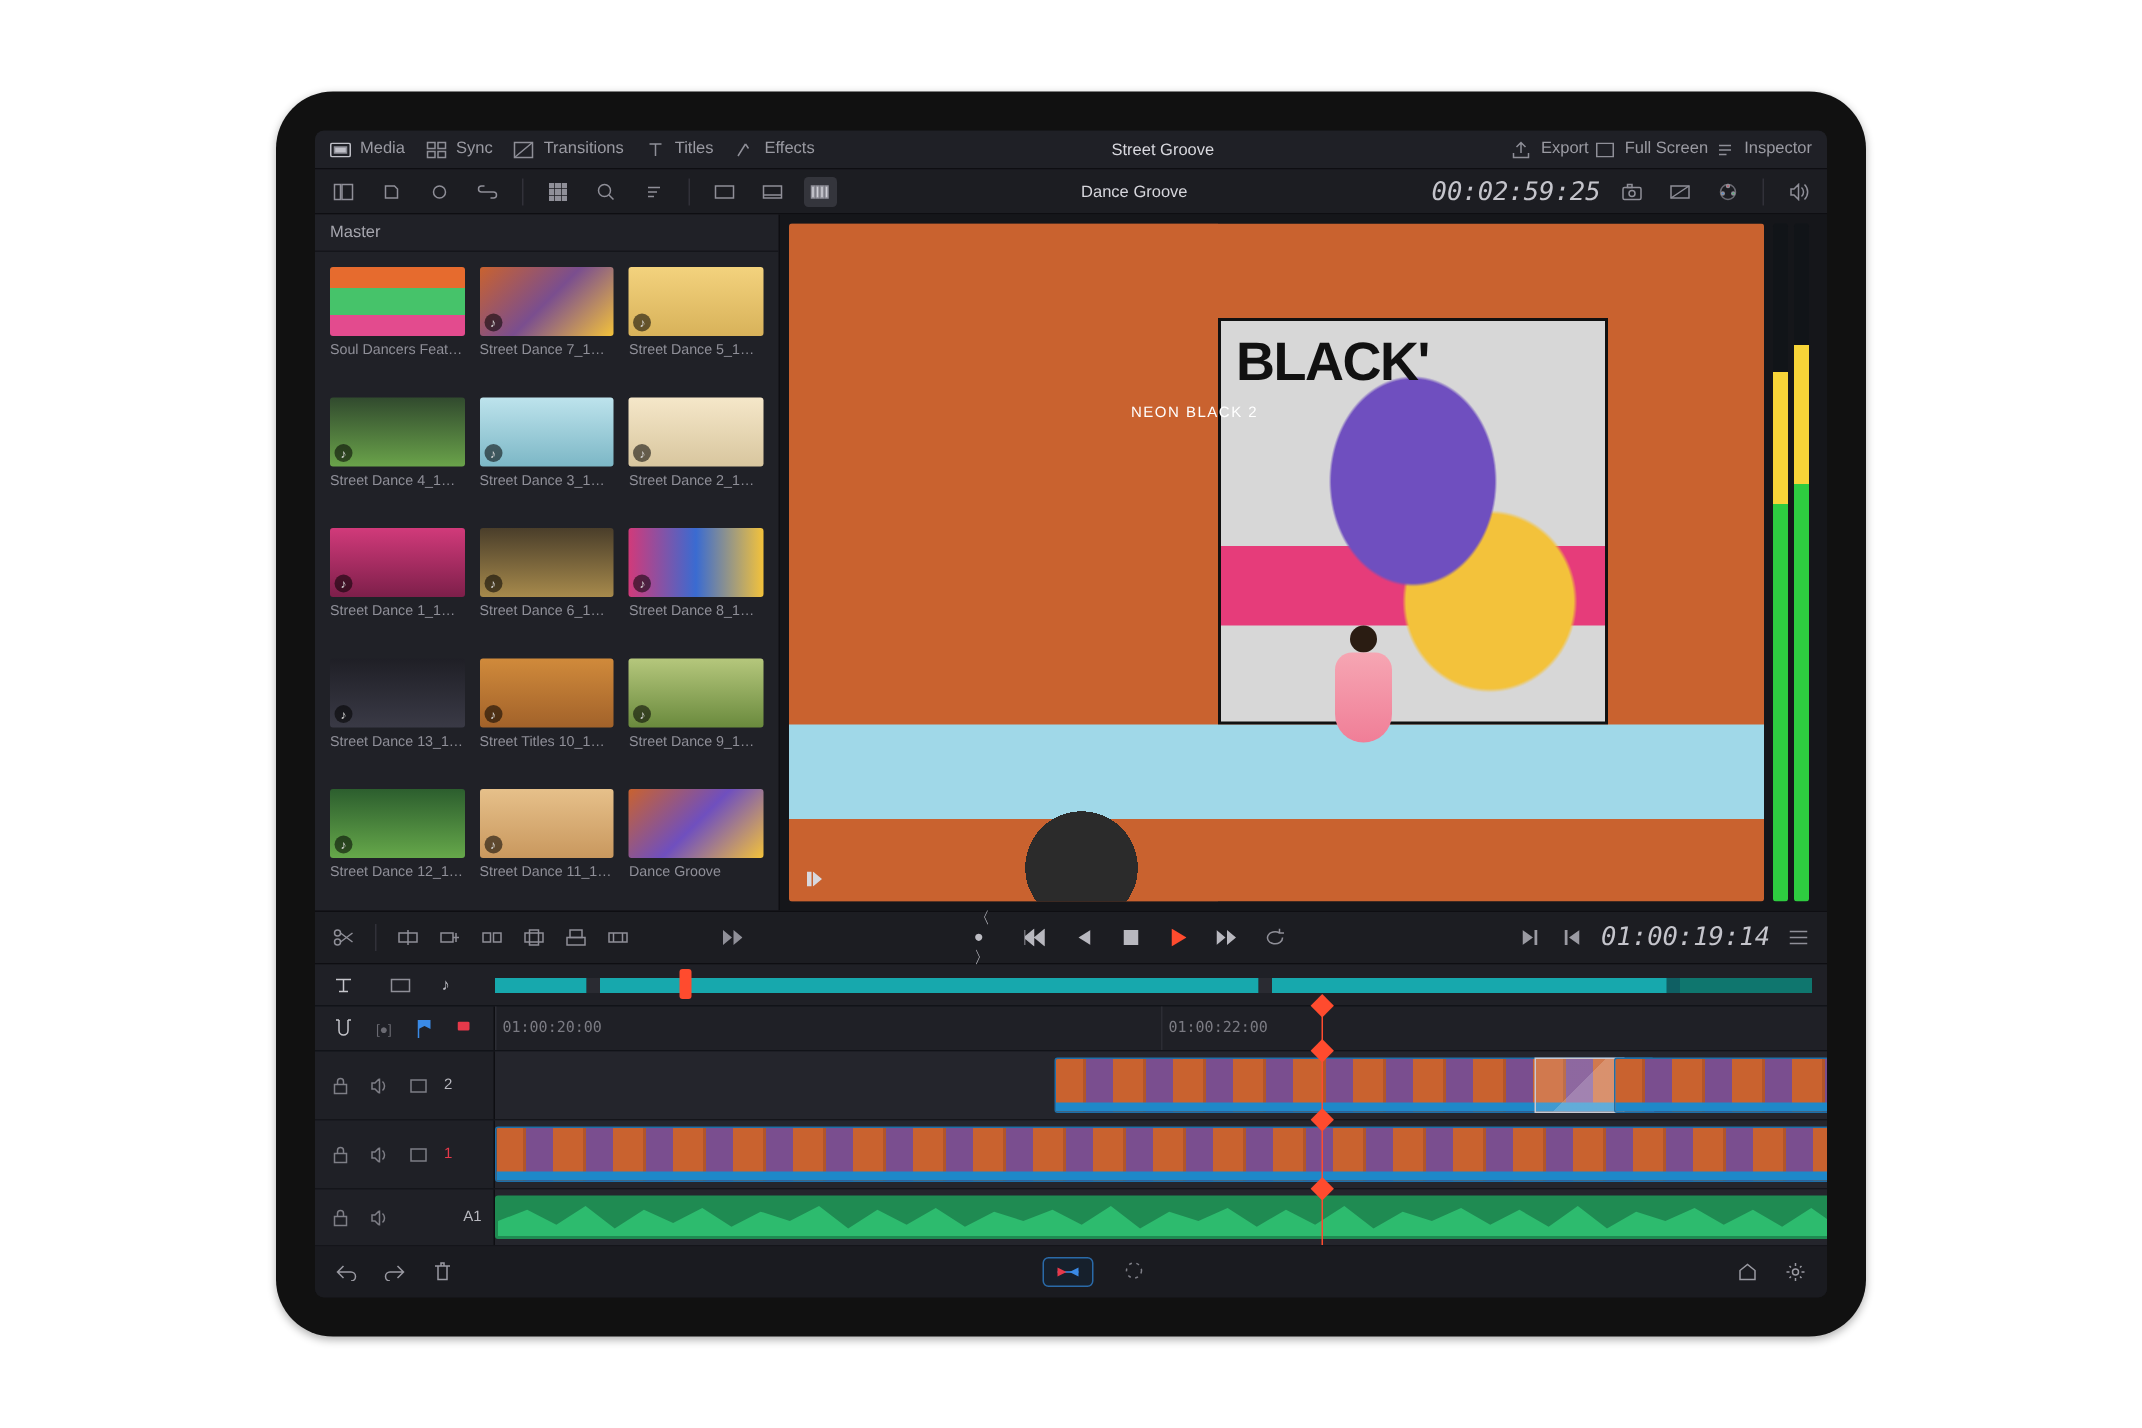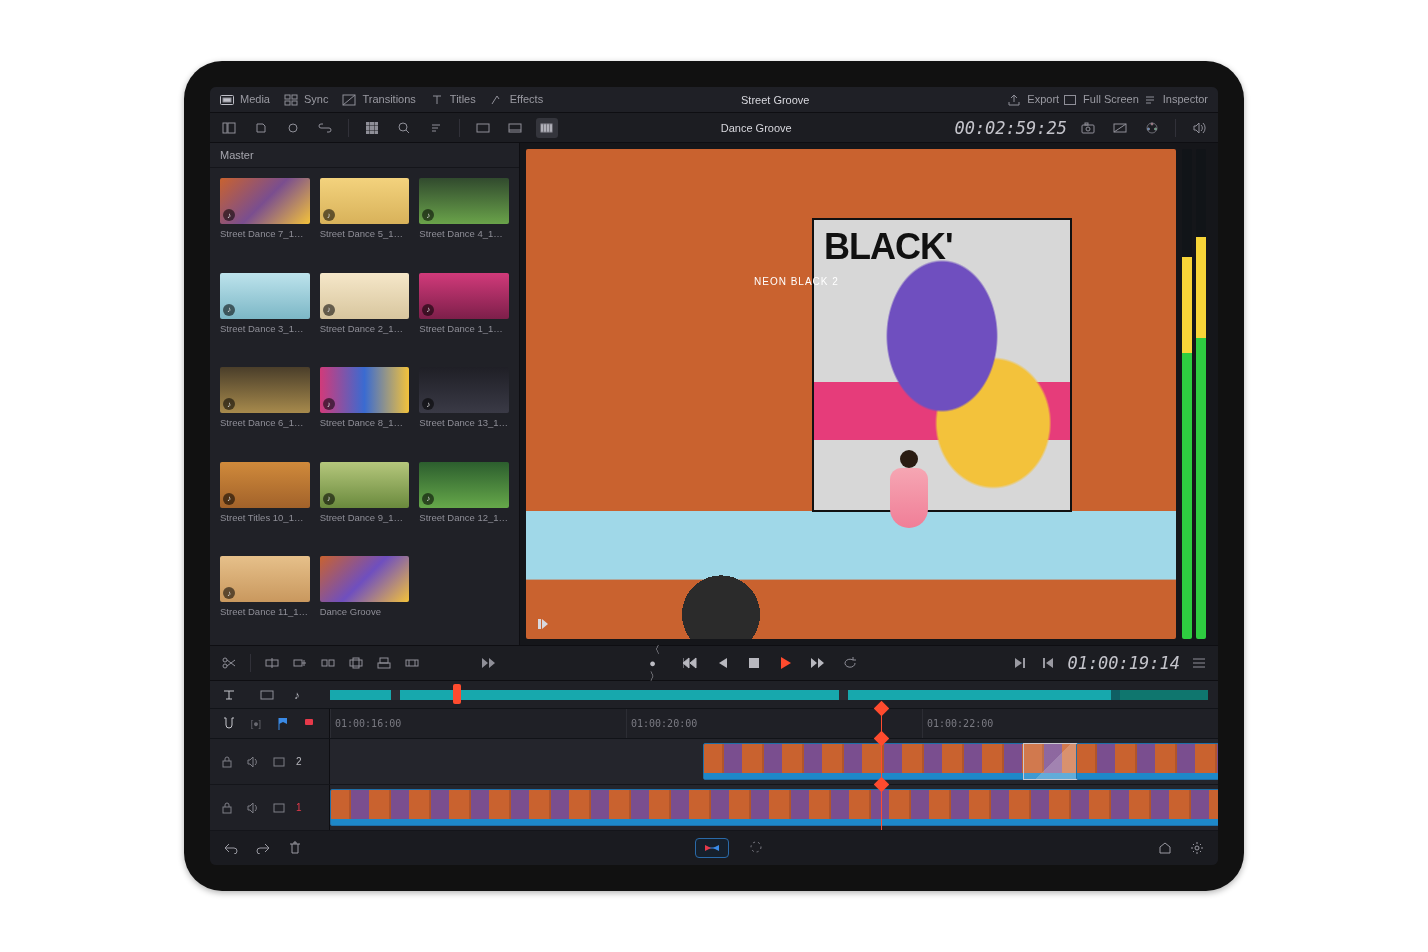--- a/index.html
+++ b/index.html
@@ -296,6 +296,10 @@
       <div class="header">Master</div>
       <div class="thumbgrid" id="thumbgrid">
             <div class="thumb">
+              <div class="pic c-g"></div>
+              <div class="label">Soul Dancers Feat…</div>
+            </div>
+            <div class="thumb">
               <div class="pic c-a">
                 <div class="audiobadge">♪</div>
               </div>

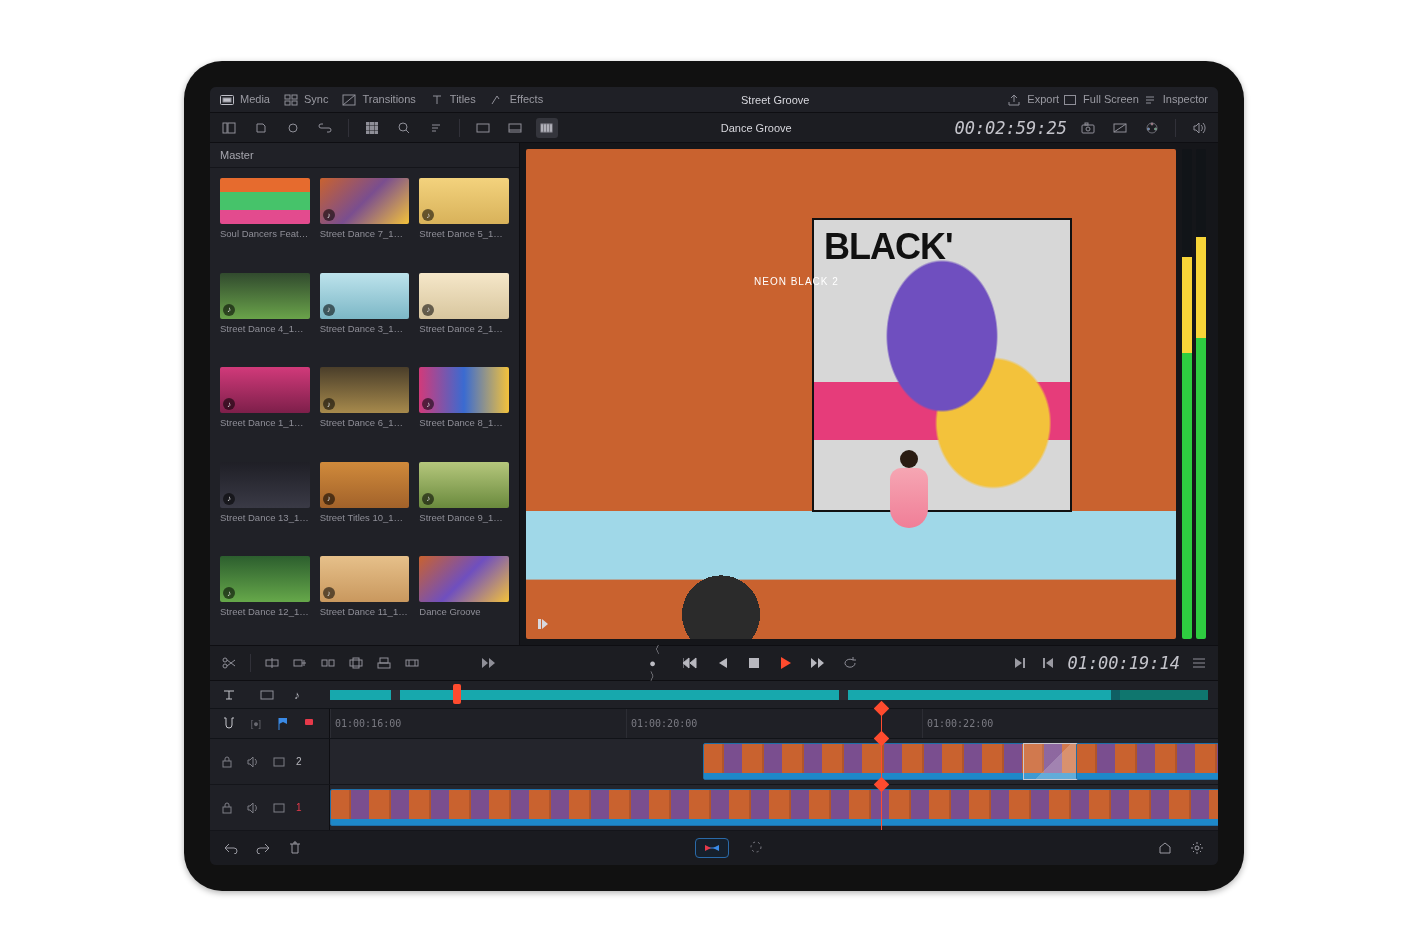--- a/index.html
+++ b/index.html
@@ -557,7 +557,6 @@
             </span>
       </div>
       <div class="rulerbody">
-        <span>01:00:16:00</span>
         <span>01:00:20:00</span>
         <span>01:00:22:00</span>
         <div class="tl-playhead"></div>

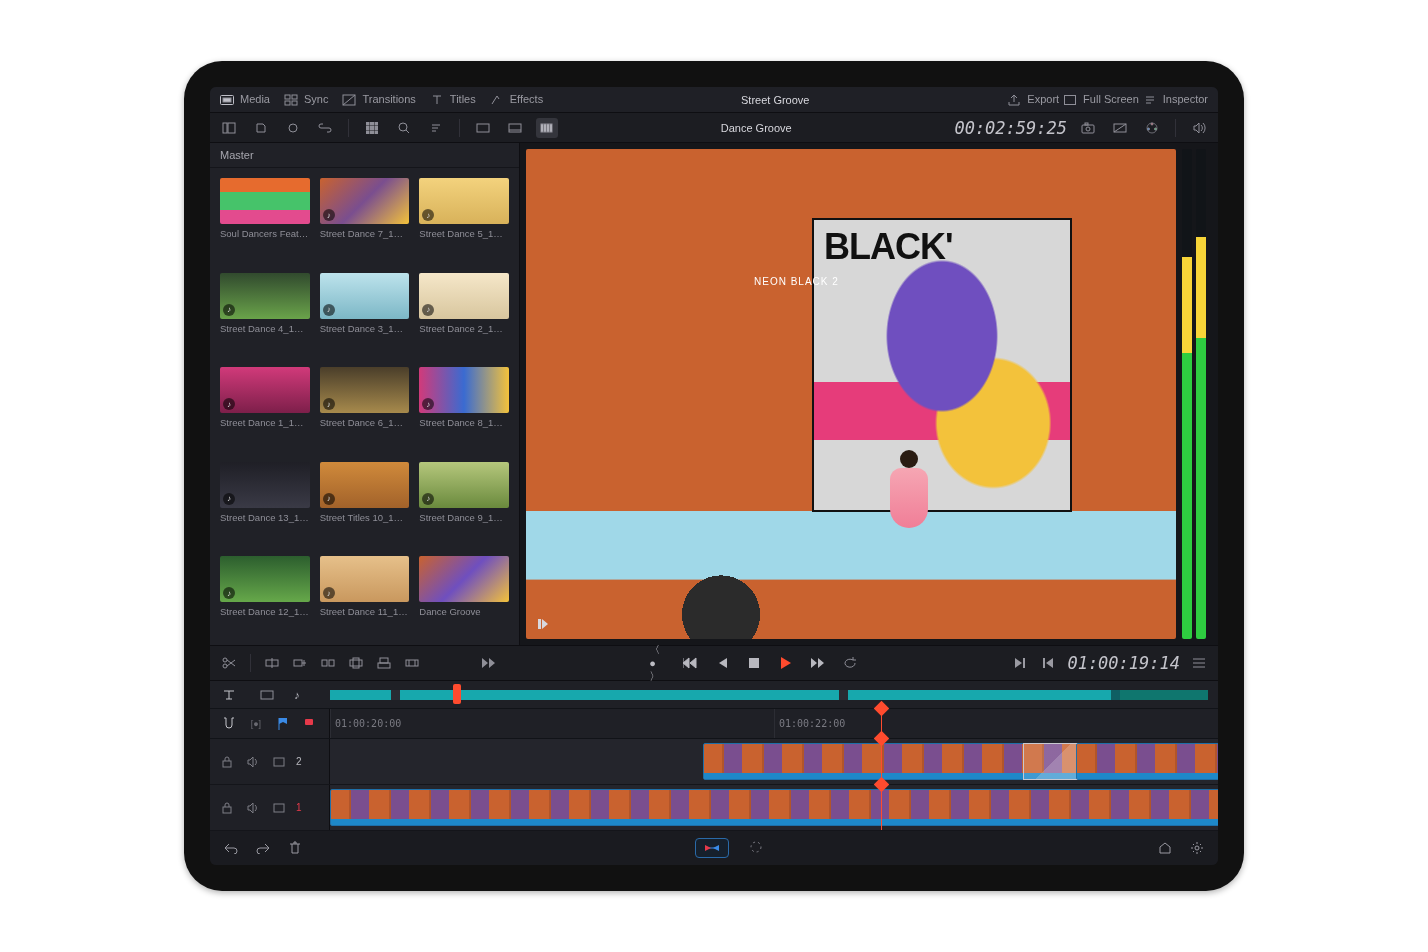--- a/index.html
+++ b/index.html
@@ -617,6 +617,29 @@
       </div>
     </div>
 
+    <div class="track small">
+      <div class="trackhead">
+        <span class="iconbtn">
+              <svg width="10" height="12" fill="none" stroke="#7e7e86">
+                <rect x="1" y="5" width="8" height="6"></rect>
+                <path d="M3 5V3a2 2 0 0 1 4 0v2"></path>
+              </svg>
+            </span>
+        <span class="iconbtn">
+              <svg width="12" height="10" fill="none" stroke="#7e7e86">
+                <path d="M1 3v4h2l3 3V0L3 3H1zM8 2a4 4 0 0 1 0 6"></path>
+              </svg>
+            </span>
+        <span style="flex:1"></span>
+        <span class="tnum">A1</span>
+      </div>
+      <div class="trackbody">
+        <div class="clip audio" style="left:0;width:110%;">
+              <div class="wave"></div>
+            </div>
+        <div class="tl-playhead"></div>
+      </div>
+    </div>
   </div>
 
   <div class="bottombar">

